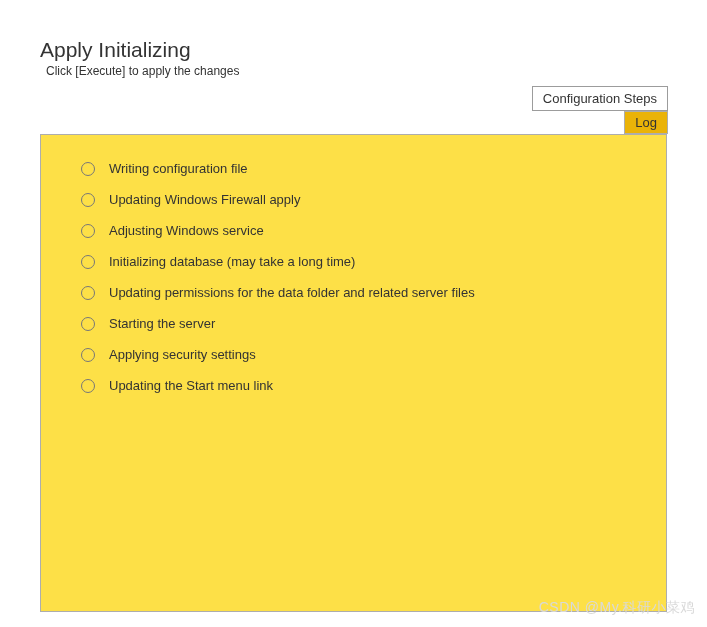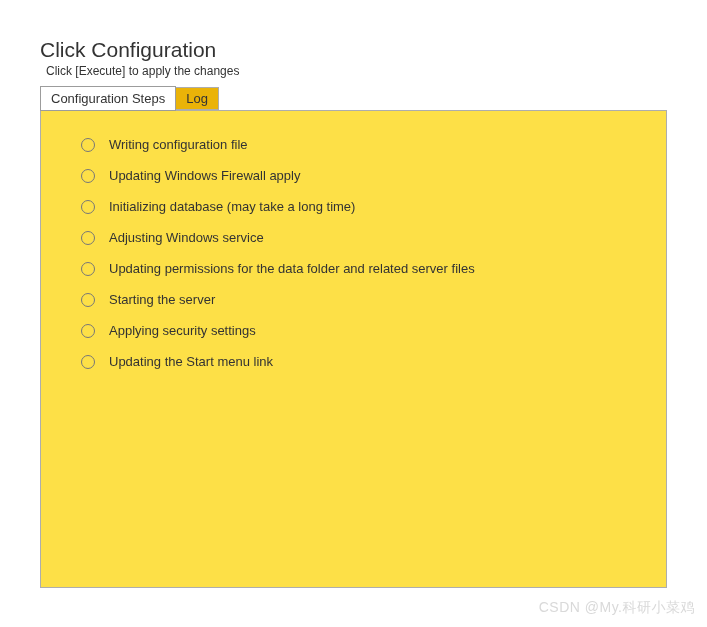--- a/index.html
+++ b/index.html
@@ -99,7 +99,7 @@
 <body>
 
 <div class="container">
-  <h1 class="page-title">Click Configuration</h1>
+  <h1 class="page-title">Apply Initializing</h1>
   <div class="page-subtitle">Click [Execute] to apply the changes</div>
 
   <div class="tab-row">

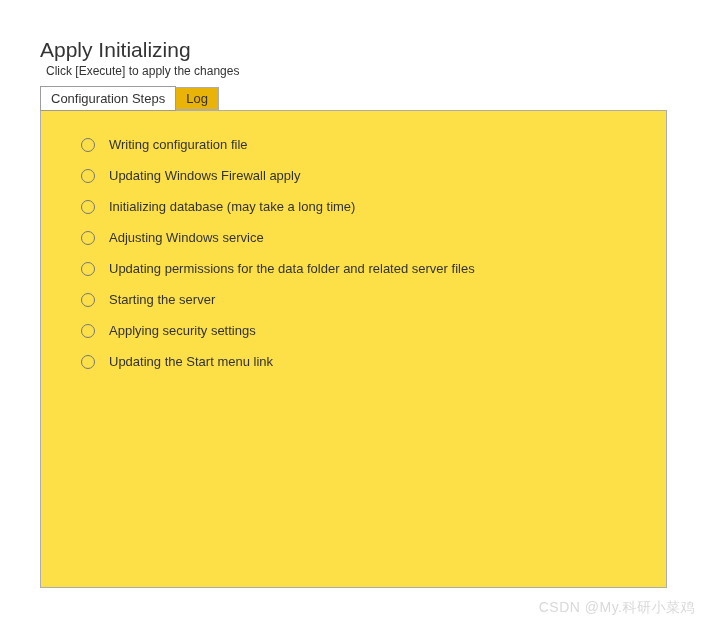--- a/index.html
+++ b/index.html
@@ -34,6 +34,7 @@
       align-items: flex-end;
       position: relative;
       z-index: 2;
+      flex-direction: column;
     }
     .tab {
       padding: 3px 10px;

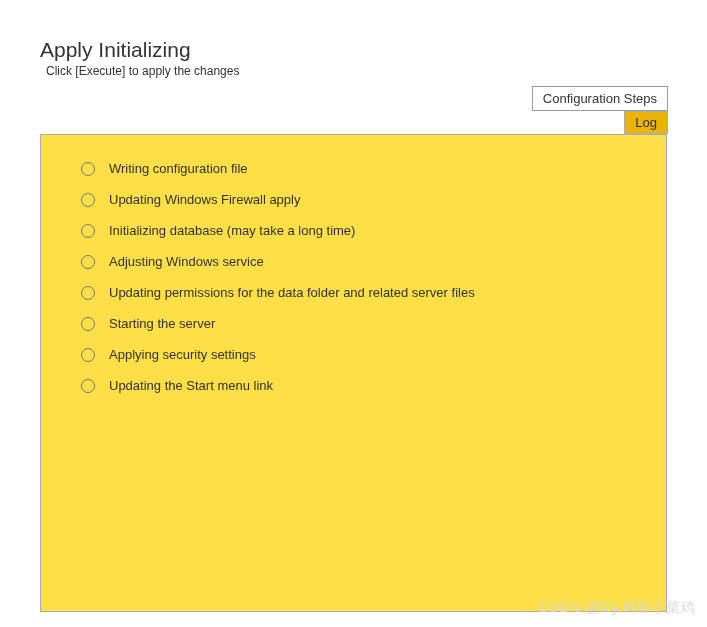--- a/index.html
+++ b/index.html
@@ -120,11 +120,11 @@
       </li>
       <li class="step-item">
         <span class="step-bullet"></span>
-        <span class="step-label">Initializing database (may take a long time)</span>
+        <span class="step-label">Adjusting Windows service</span>
       </li>
       <li class="step-item">
         <span class="step-bullet"></span>
-        <span class="step-label">Adjusting Windows service</span>
+        <span class="step-label">Initializing database (may take a long time)</span>
       </li>
       <li class="step-item">
         <span class="step-bullet"></span>

